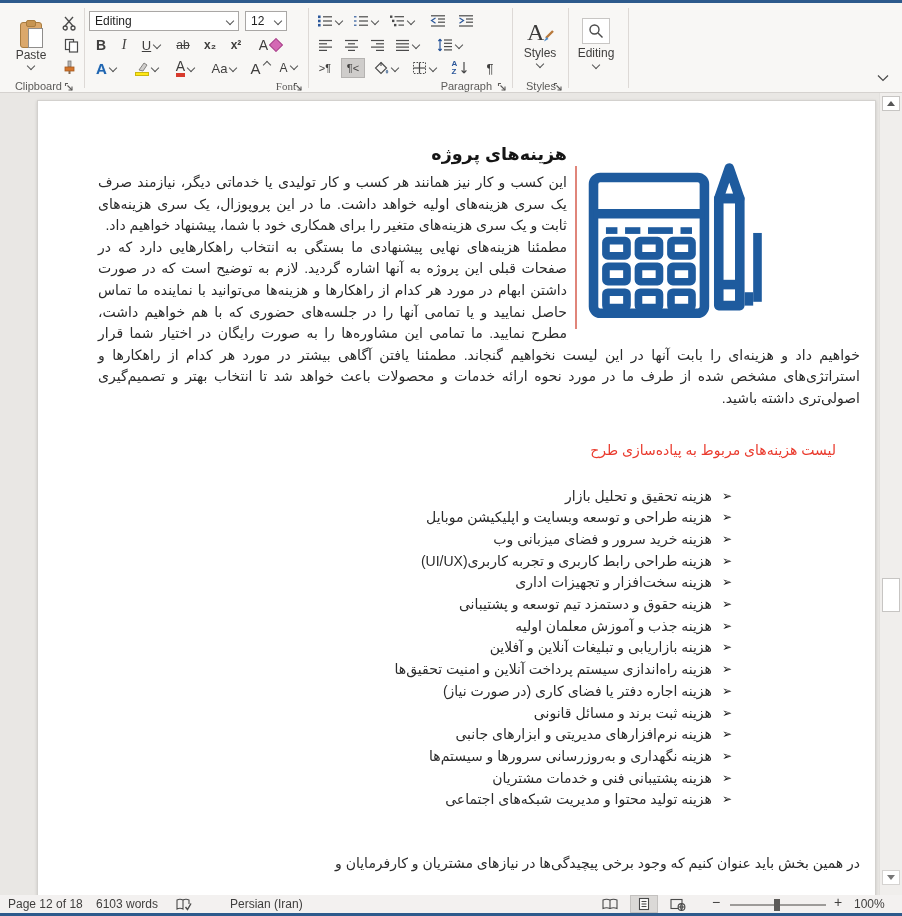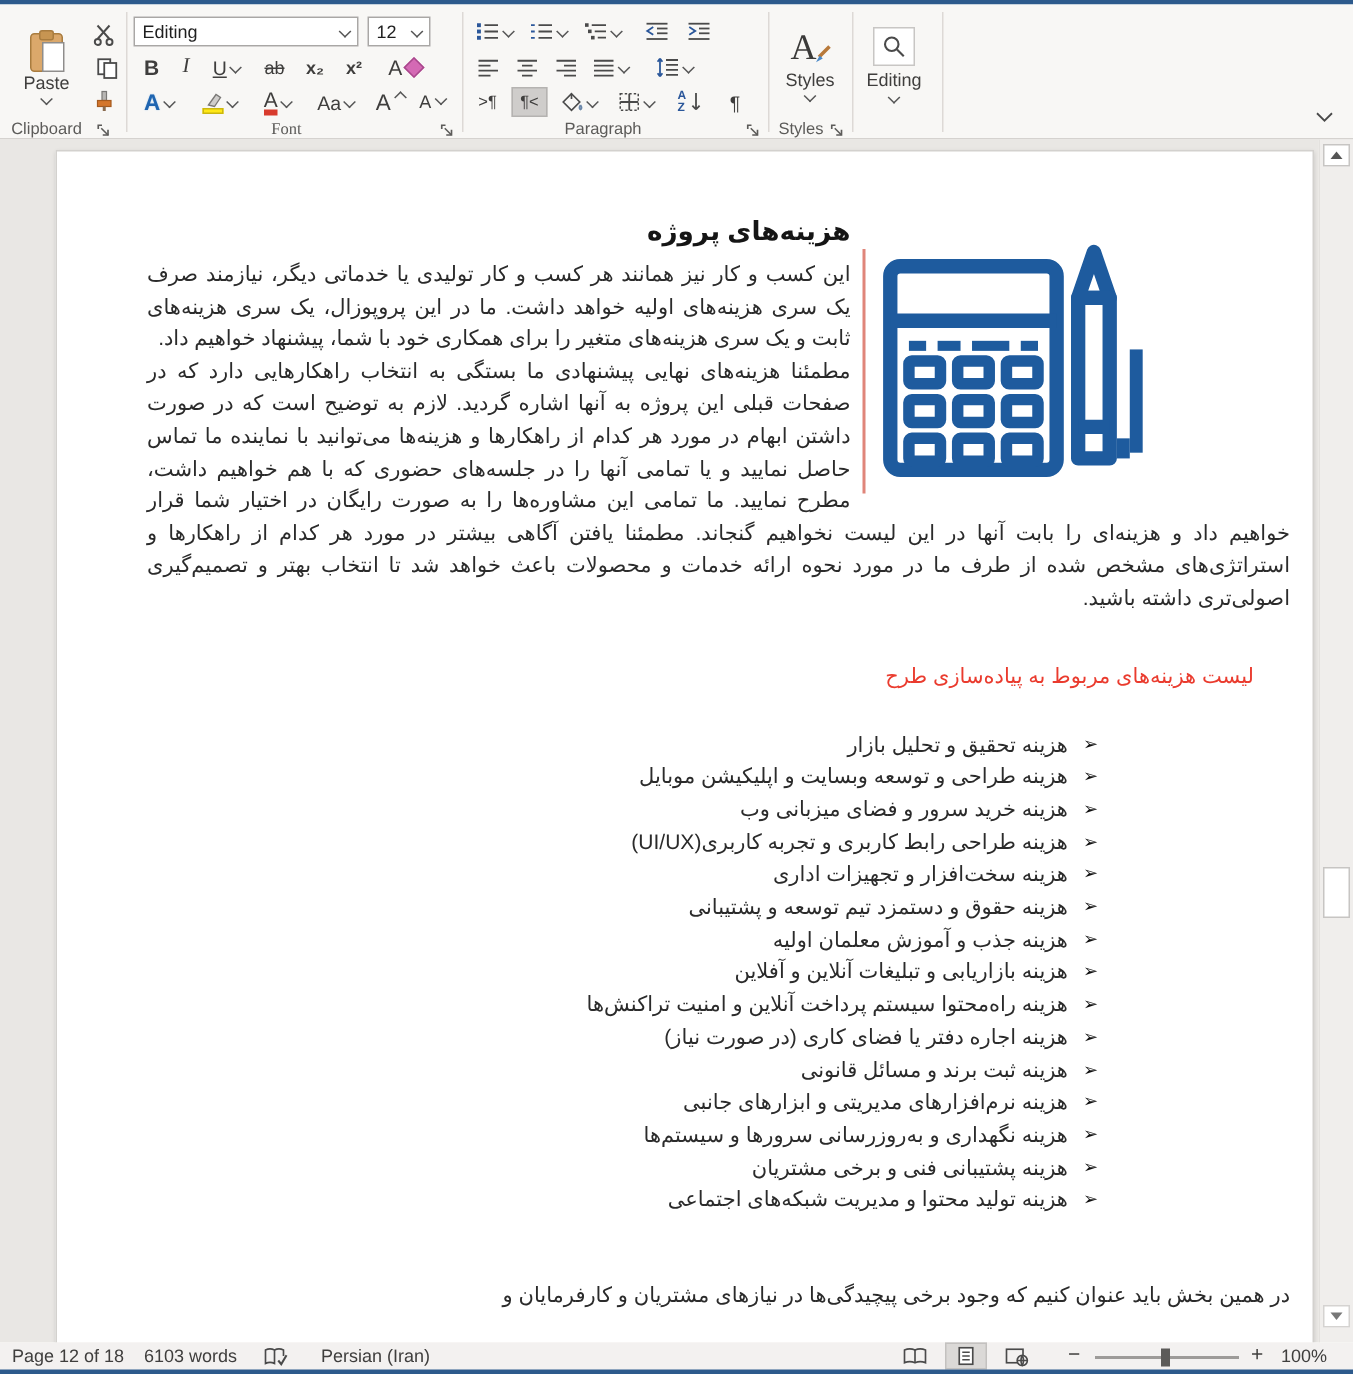--- a/index.html
+++ b/index.html
@@ -9,7 +9,7 @@
   .topstrip{position:absolute;left:0;top:0;width:902px;height:3px;background:#2d5a8c;}
   .ribbon{position:absolute;left:0;top:3px;width:902px;height:90px;background:#f8f7f5;border-bottom:1px solid #d5d2cf;box-sizing:border-box;}
   .sep{position:absolute;top:5px;height:80px;width:1px;background:#ddd9d6;}
-  .grplabel{position:absolute;top:77px;font-size:11px;color:#5c5b59;text-align:center;}
+  .grplabel{position:absolute;top:77px;font-size:11px;color:#5c5b59;text-align:right;}
   .btn{position:absolute;display:flex;align-items:center;justify-content:center;gap:3px;color:#3f3e3d;font-size:13px;}
   .chev{width:5px;height:5px;border-left:1.3px solid #555;border-bottom:1.3px solid #555;transform:rotate(-45deg);display:inline-block;flex:0 0 auto;}
   .combo{position:absolute;background:#fff;border:1px solid #a9a7a5;display:flex;align-items:center;justify-content:space-between;font-size:12px;color:#1f1f1f;padding:0 5px;box-sizing:border-box;}

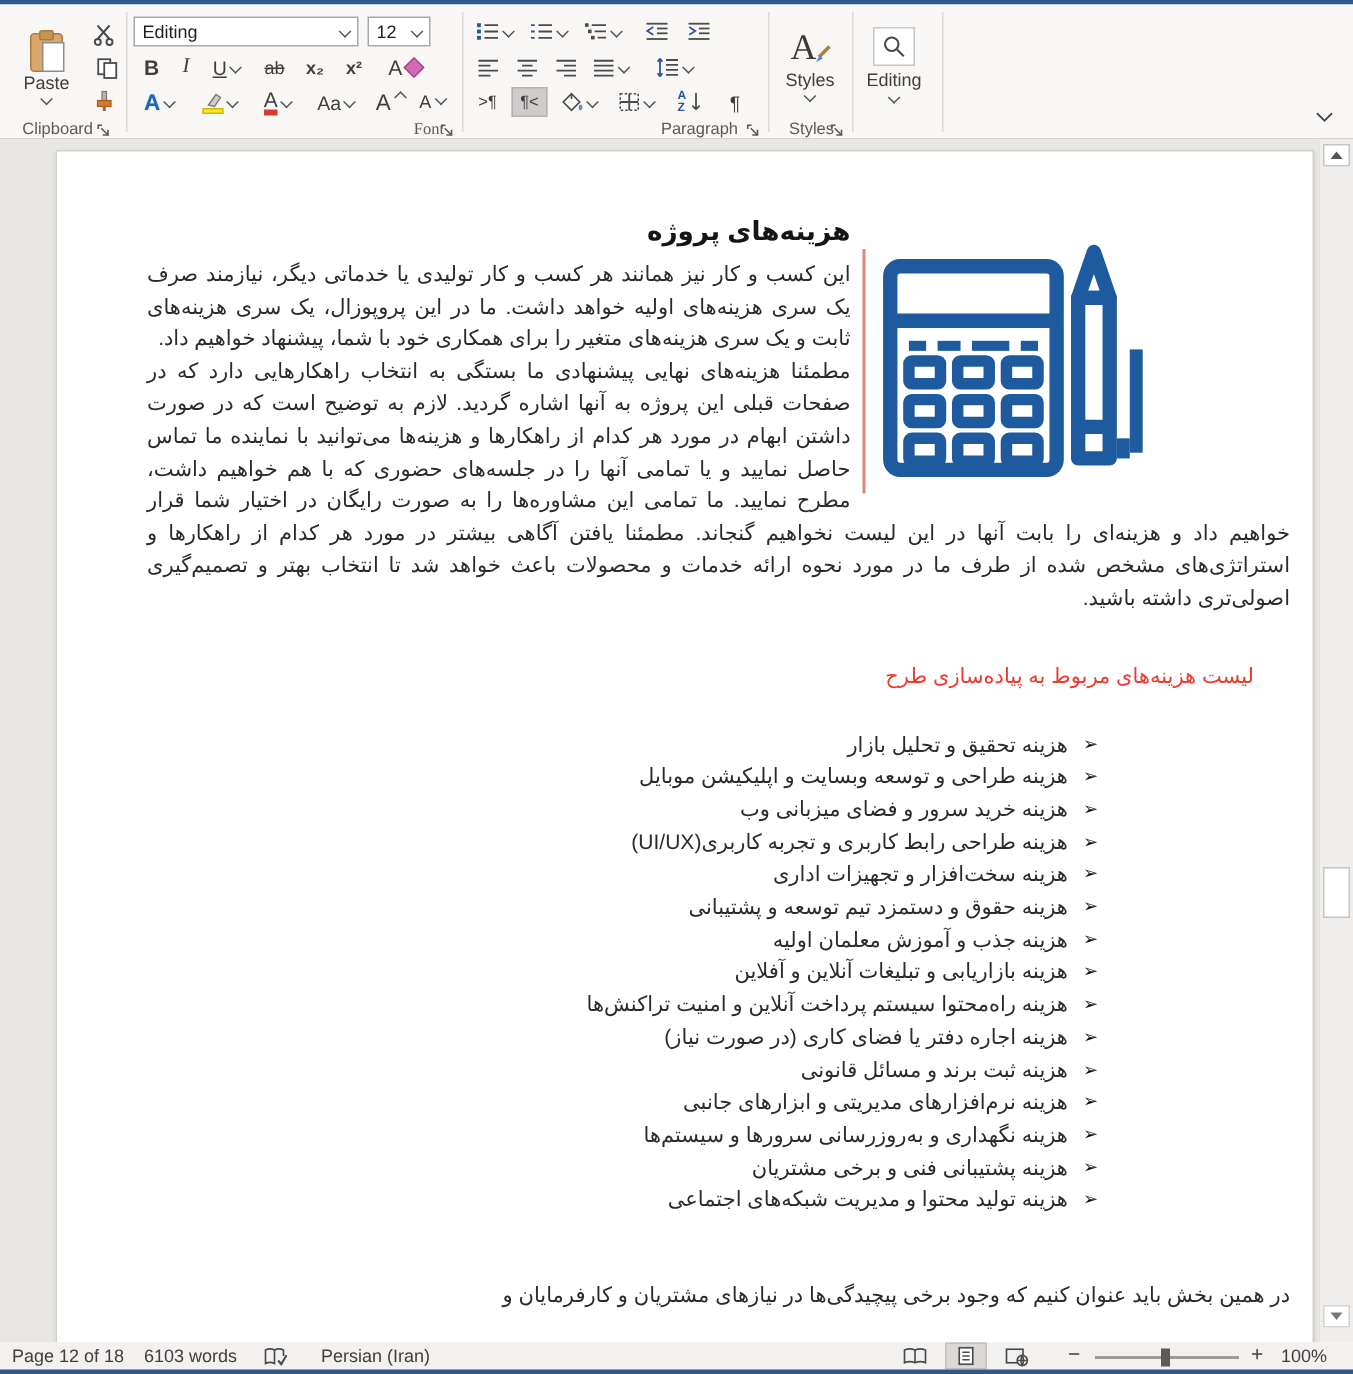--- a/index.html
+++ b/index.html
@@ -410,7 +410,7 @@
             </div>
           <div class="li">
               <span class="bullet">➢</span>
-              <span>هزینه راه‌محتوا سیستم پرداخت آنلاین و امنیت تراکنش‌ها</span>
+              <span>هزینه راه‌اندازی سیستم پرداخت آنلاین و امنیت تحقیق‌ها</span>
             </div>
           <div class="li">
               <span class="bullet">➢</span>

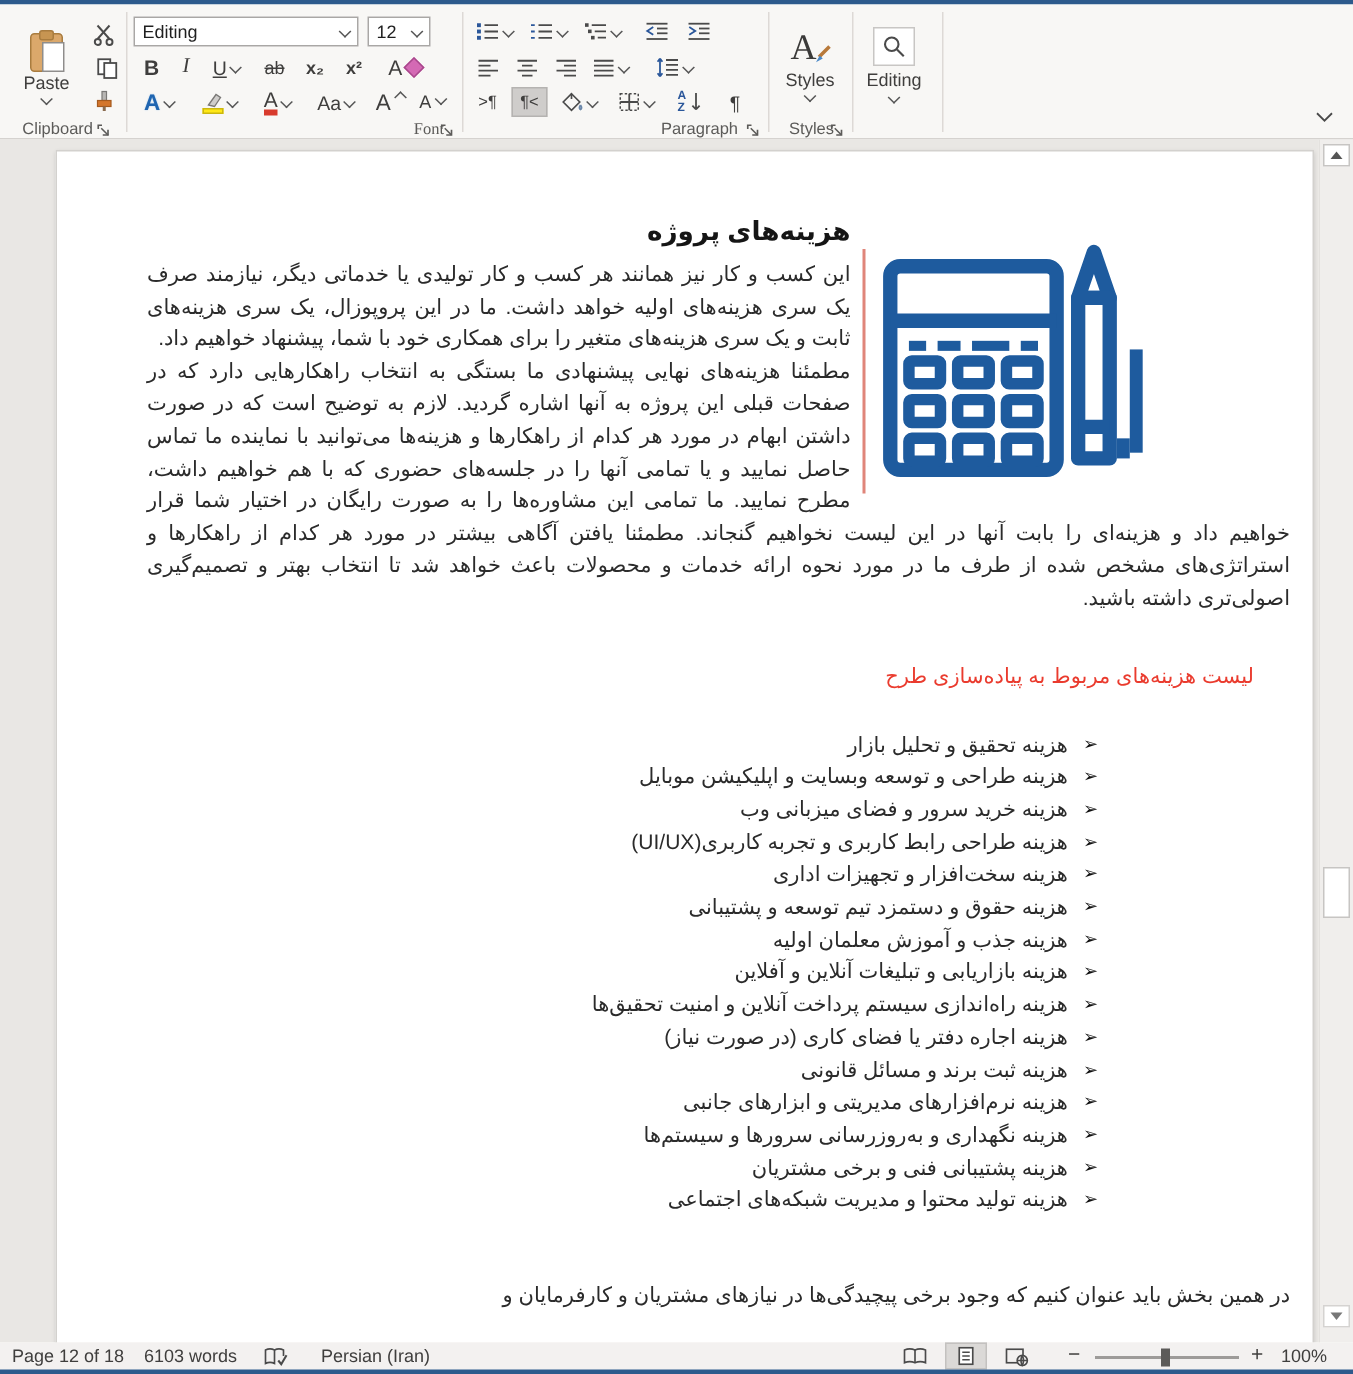--- a/index.html
+++ b/index.html
@@ -430,7 +430,7 @@
             </div>
           <div class="li">
               <span class="bullet">➢</span>
-              <span>هزینه پشتیبانی فنی و برخی مشتریان</span>
+              <span>هزینه پشتیبانی فنی و خدمات مشتریان</span>
             </div>
           <div class="li">
               <span class="bullet">➢</span>

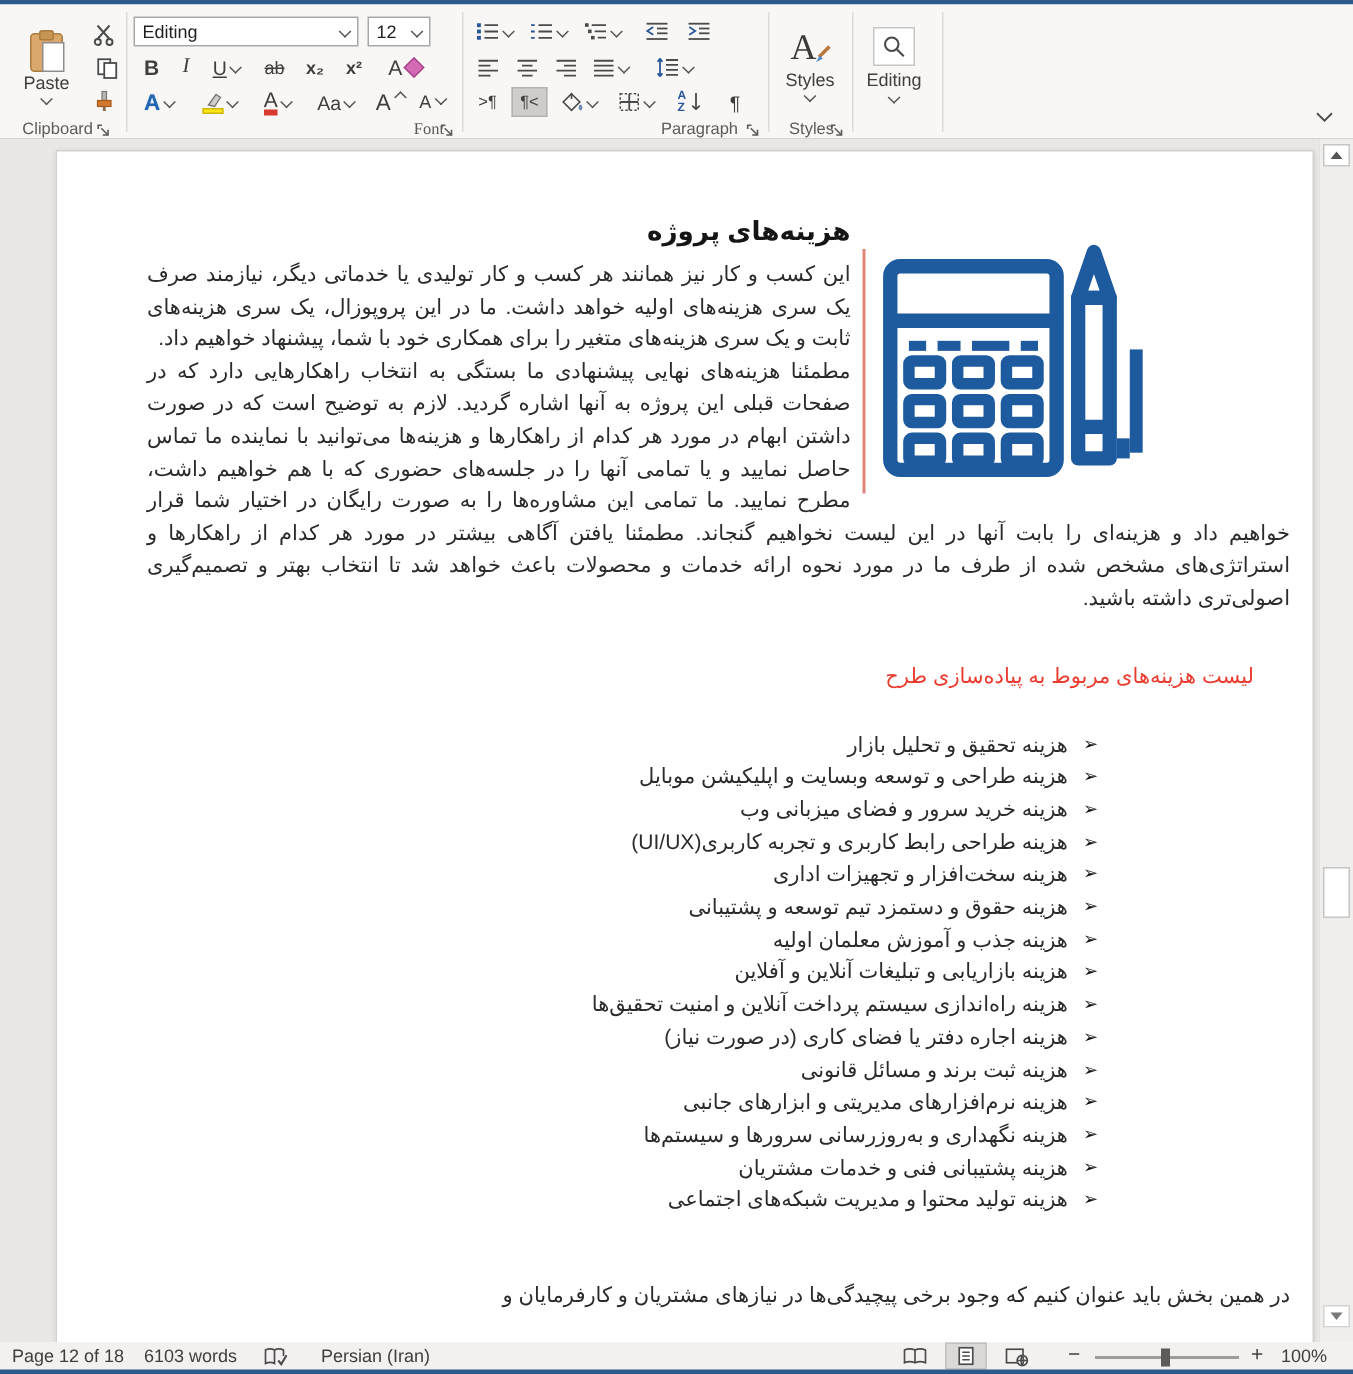--- a/index.html
+++ b/index.html
@@ -463,7 +463,7 @@
         <path d="M9.5 9 L11.5 11.5 L15 5.5" stroke-width="1.4"></path>
       </svg>
     </span>
-    <span class="sitem" style="left:214px;">Persian (Iran)</span>
+    <span class="sitem" style="left:230px;">Persian (Iran)</span>
 
     <span class="viewbtn" style="left:596px;">
       <svg width="16" height="12" viewBox="0 0 16 12" fill="none" stroke="#4a4a4a" stroke-width="1.1">

